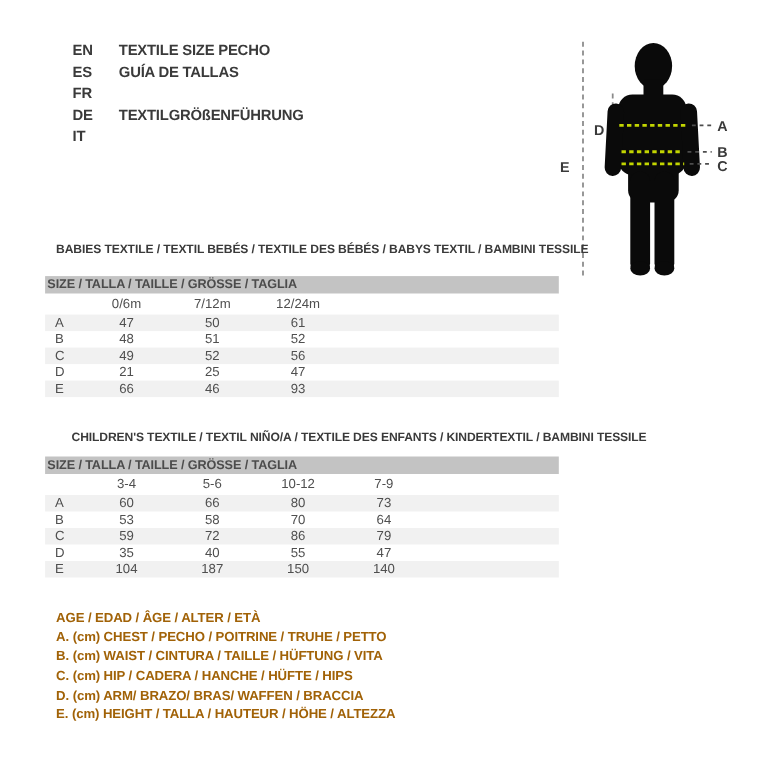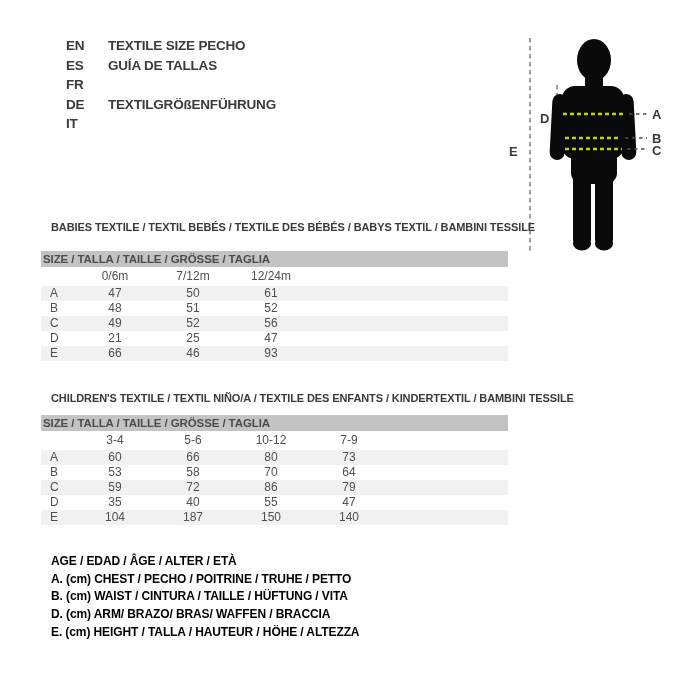--- a/index.html
+++ b/index.html
@@ -135,7 +135,7 @@
     </div>
   </div>
 
-<div class="abs sec-title" style="left:51px;top:392px;">CHILDREN'S TEXTILE / TEXTIL NIÑO/A / TEXTILE DES ENFANTS / KINDERTEXTIL / BAMBINI TESSILE</div>
+<div class="abs sec-title" style="left:65px;top:392px;">CHILDREN'S TEXTILE / TEXTIL NIÑO/A / TEXTILE DES ENFANTS / KINDERTEXTIL / BAMBINI TESSILE</div>
 <div class="abs size-table" style="left:41px;top:415px;">
     <div class="t-bar">SIZE / TALLA / TAILLE / GRÖSSE / TAGLIA</div>
     <div class="t-row t-colhead">

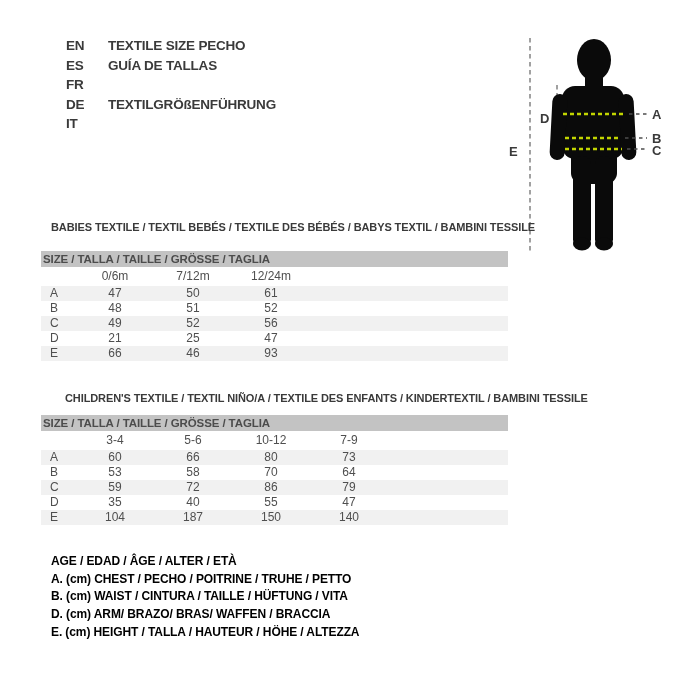--- a/index.html
+++ b/index.html
@@ -32,7 +32,7 @@
 
   
   .legend-line{height:17.7px;line-height:17.7px;font-size:12px;font-weight:700;
-    letter-spacing:-0.1px;color:#000000;white-space:nowrap;}
+    letter-spacing:-0.1px;color:#a16207;white-space:nowrap;}
 
   svg text{font-family:"Liberation Sans","DejaVu Sans",sans-serif;}
 </style>

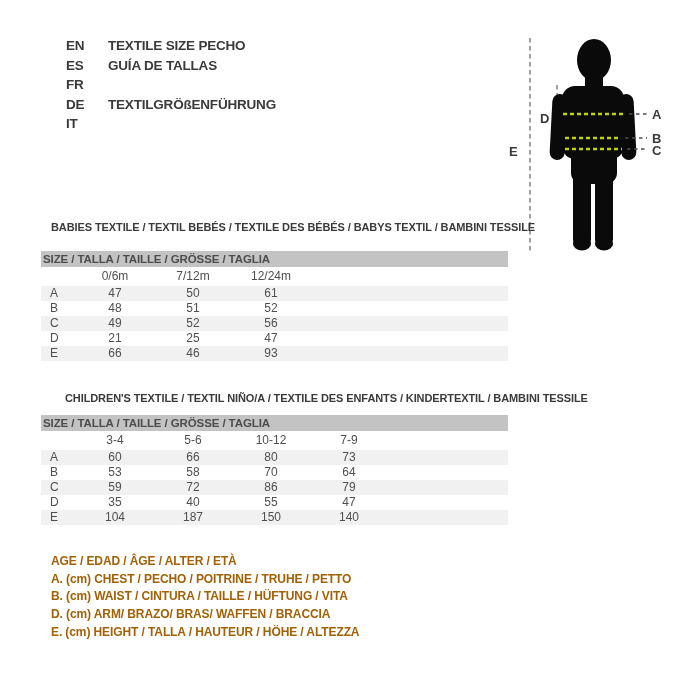--- a/index.html
+++ b/index.html
@@ -186,6 +186,7 @@
     <div class="legend-line">AGE / EDAD / ÂGE / ALTER / ETÀ</div>
     <div class="legend-line">A. (cm) CHEST / PECHO / POITRINE / TRUHE / PETTO</div>
     <div class="legend-line">B. (cm) WAIST / CINTURA / TAILLE / HÜFTUNG / VITA</div>
+    <div class="legend-line">C. (cm) HIP / CADERA / HANCHE / HÜFTE / HIPS</div>
     <div class="legend-line">D. (cm) ARM/ BRAZO/ BRAS/ WAFFEN / BRACCIA</div>
     <div class="legend-line">E. (cm) HEIGHT / TALLA / HAUTEUR / HÖHE / ALTEZZA</div>
   </div>

